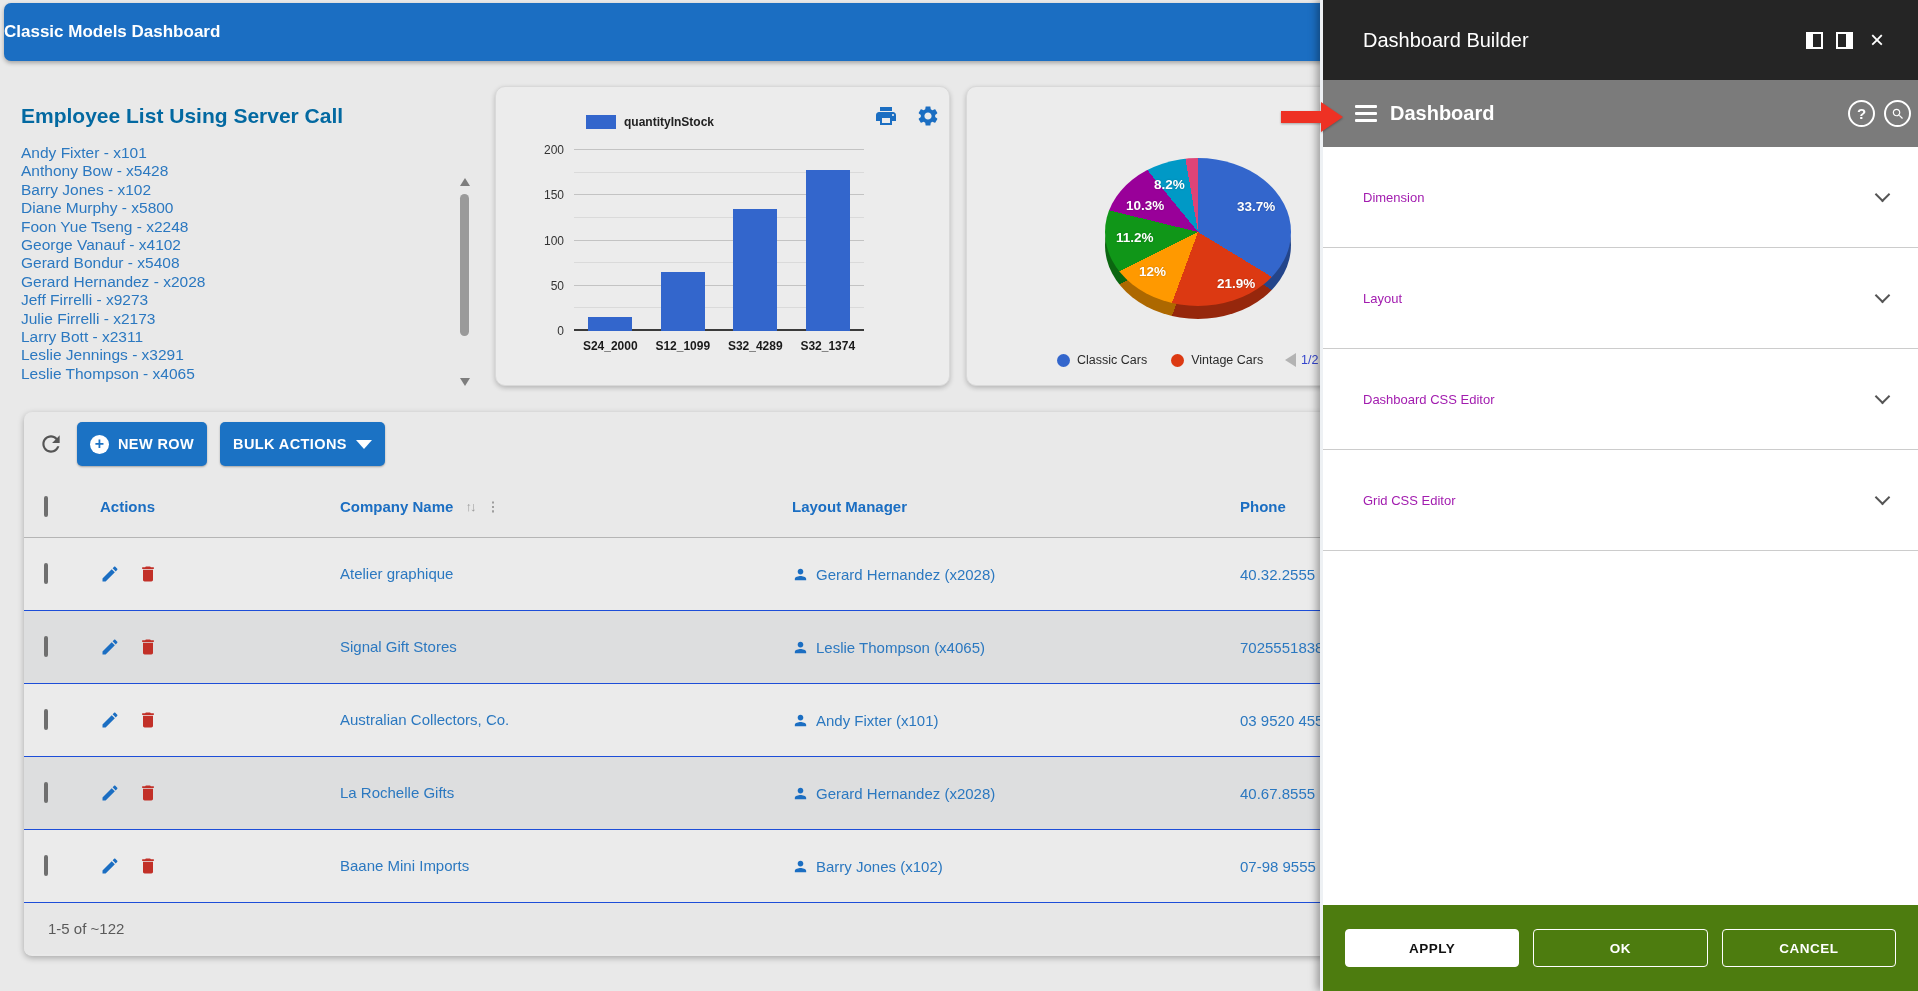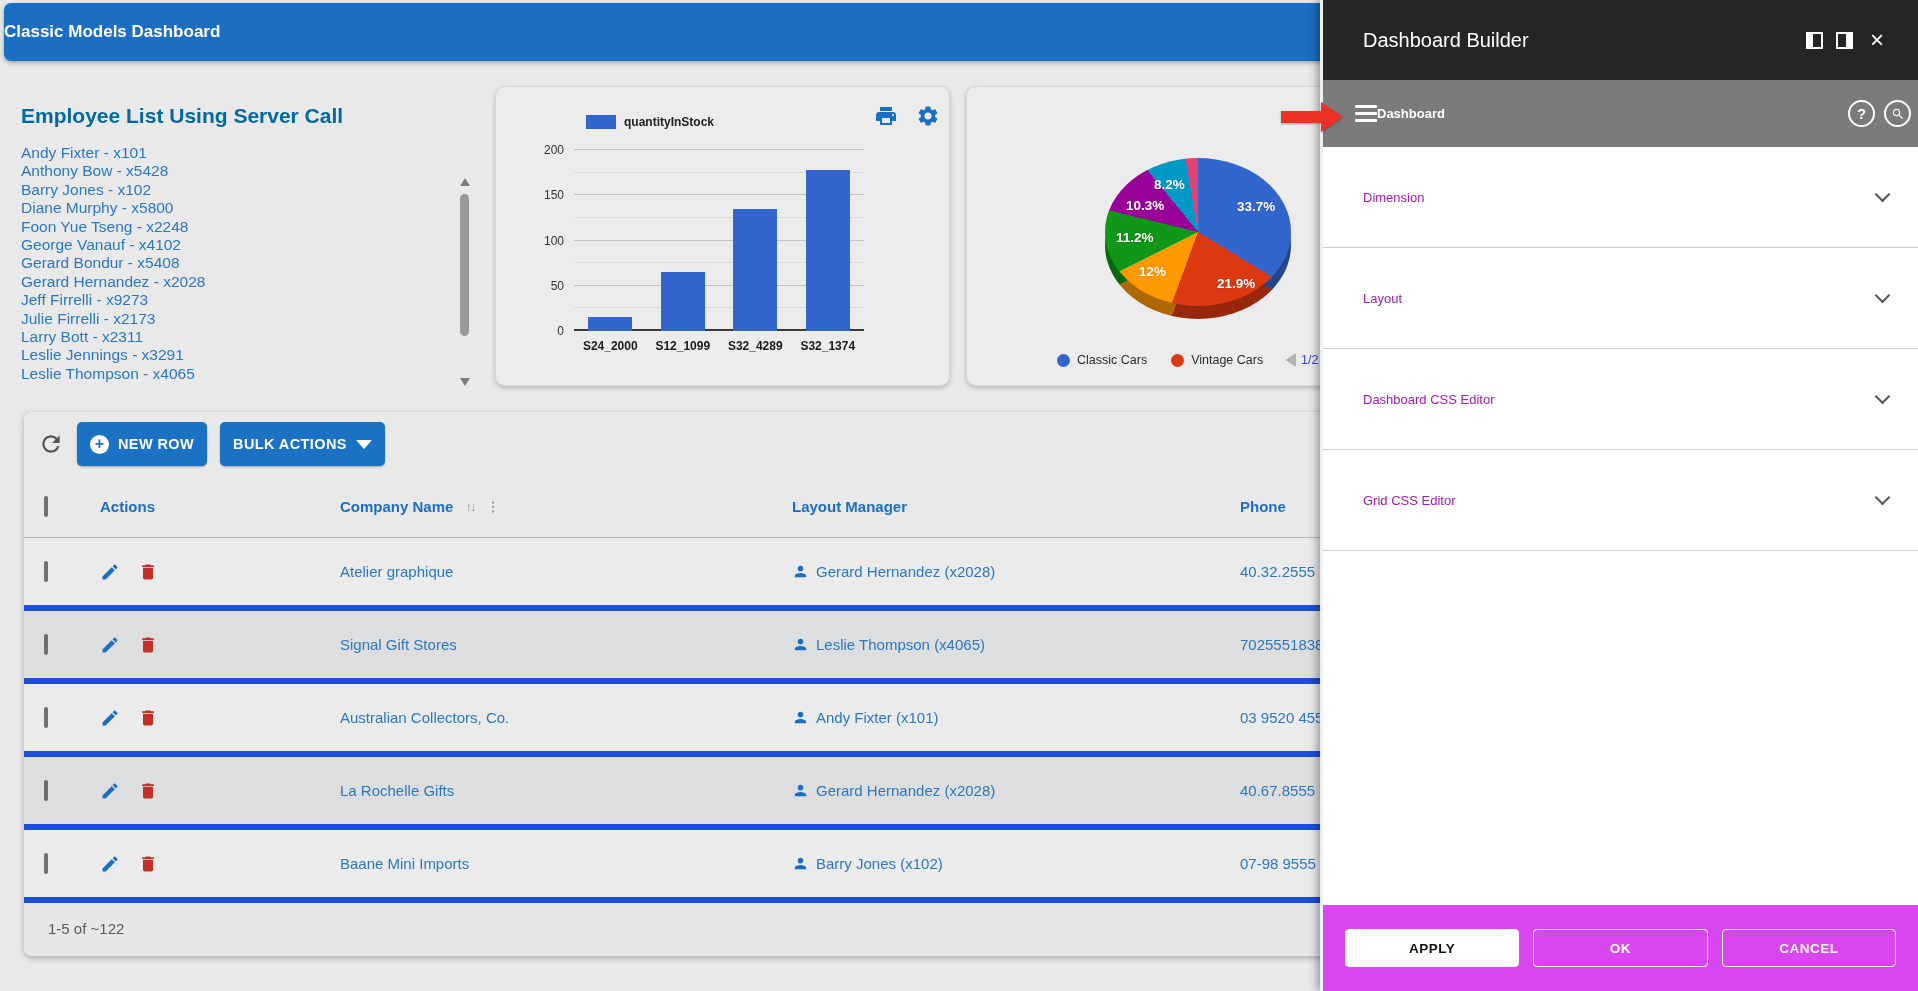--- a/index.html
+++ b/index.html
@@ -115,7 +115,7 @@
                  padding-left:32px;position:relative}
   .hamburger{width:22px;display:flex;flex-direction:column;gap:4px;cursor:pointer}
   .hamburger span{height:3px;background:#fff;border-radius:1px}
-  .menu-label{color:#fff;font-weight:bold;font-size:13px;}
+  .menu-label{color:#fff;font-weight:bold;font-size:20px;margin-left:13px}
   .menu-icons{position:absolute;right:7px;top:0;bottom:0;display:flex;gap:9px;align-items:center}
   .circle-icon{width:27px;height:27px;border:2.5px solid #fff;border-radius:50%;color:#fff;
       display:flex;align-items:center;justify-content:center;font-size:15px;font-weight:bold;

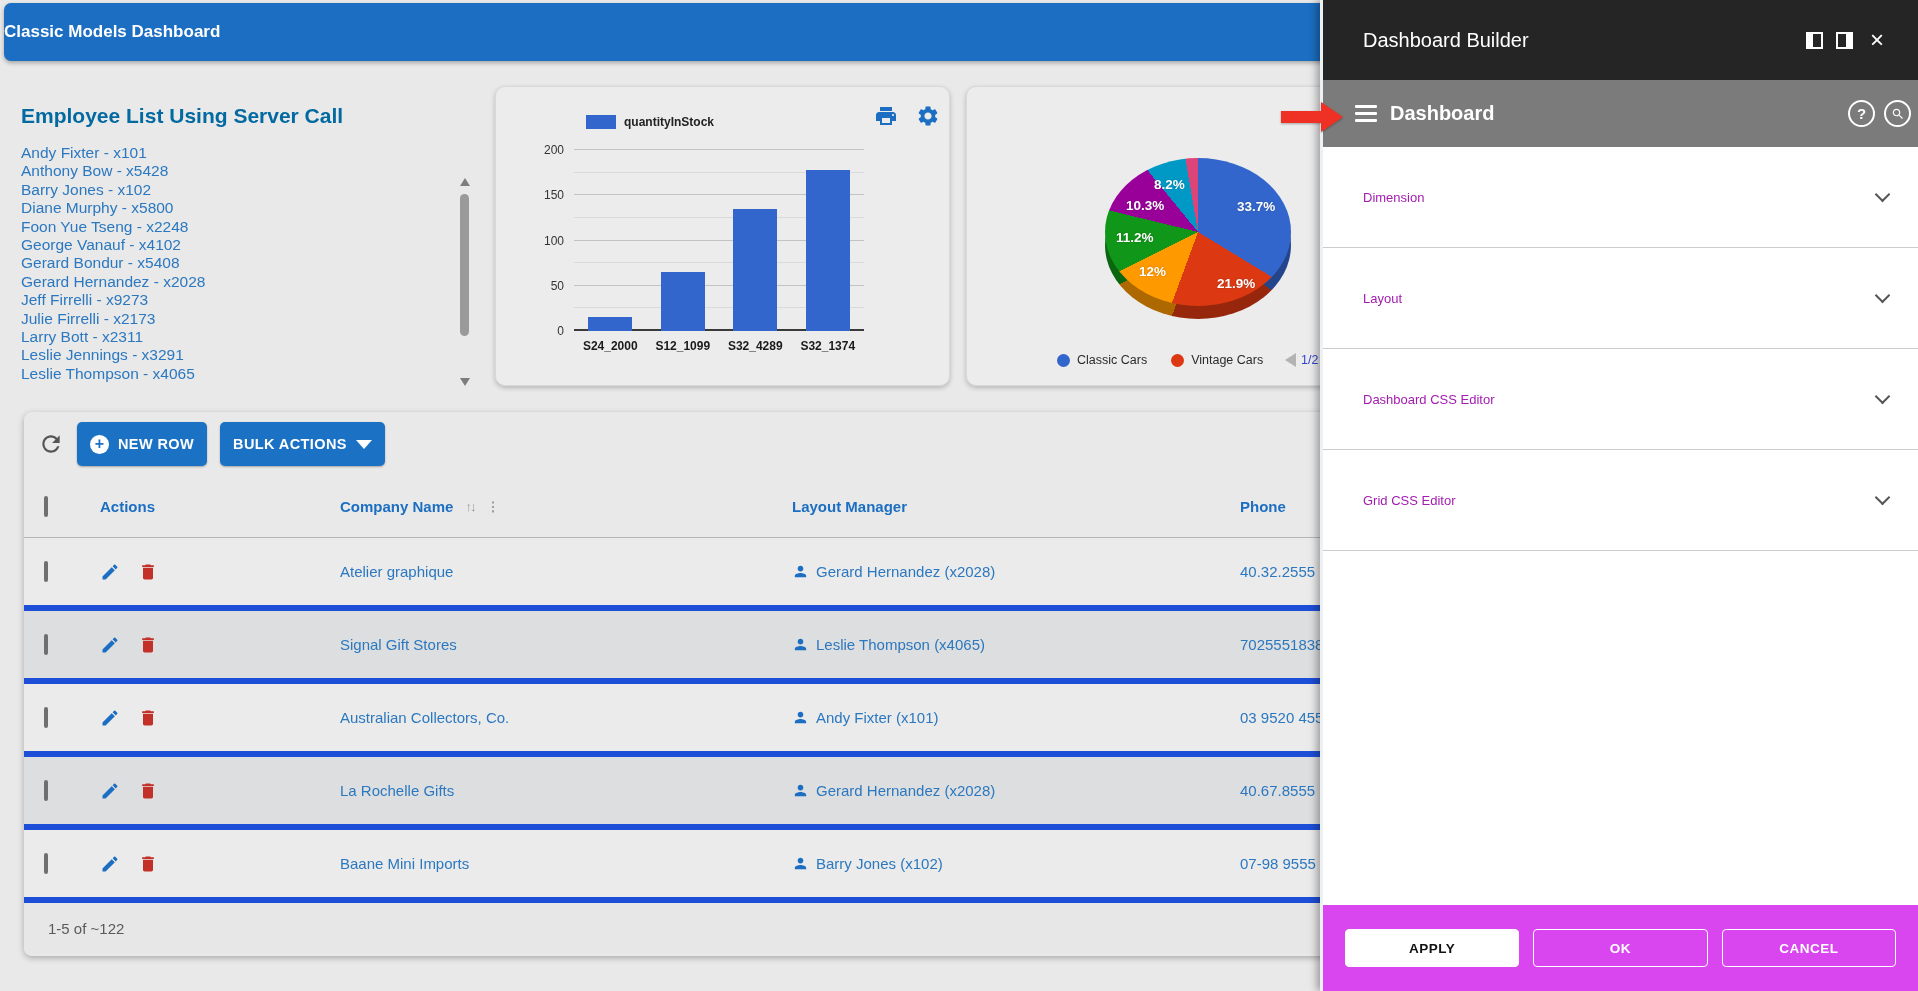--- a/index.html
+++ b/index.html
@@ -85,7 +85,7 @@
   .th-company{display:flex;gap:12px;align-items:center}
   .sort-glyph{color:#9a9a9a;font-size:13px;letter-spacing:-2px;cursor:pointer}
   .dots-glyph{color:#9a9a9a;font-size:13px;cursor:pointer}
-  .row{height:73px;border-bottom:6px solid #1d4ed8}
+  .row{height:73px;border-bottom:1px solid #1d4ed8}
   .rows .row:nth-child(odd){background:#ebebeb}
   .rows .row:nth-child(even){background:#dddedf}
   .checkbox{width:17px;height:17px;border:2px solid #6f6f6f;border-radius:3px;cursor:pointer}

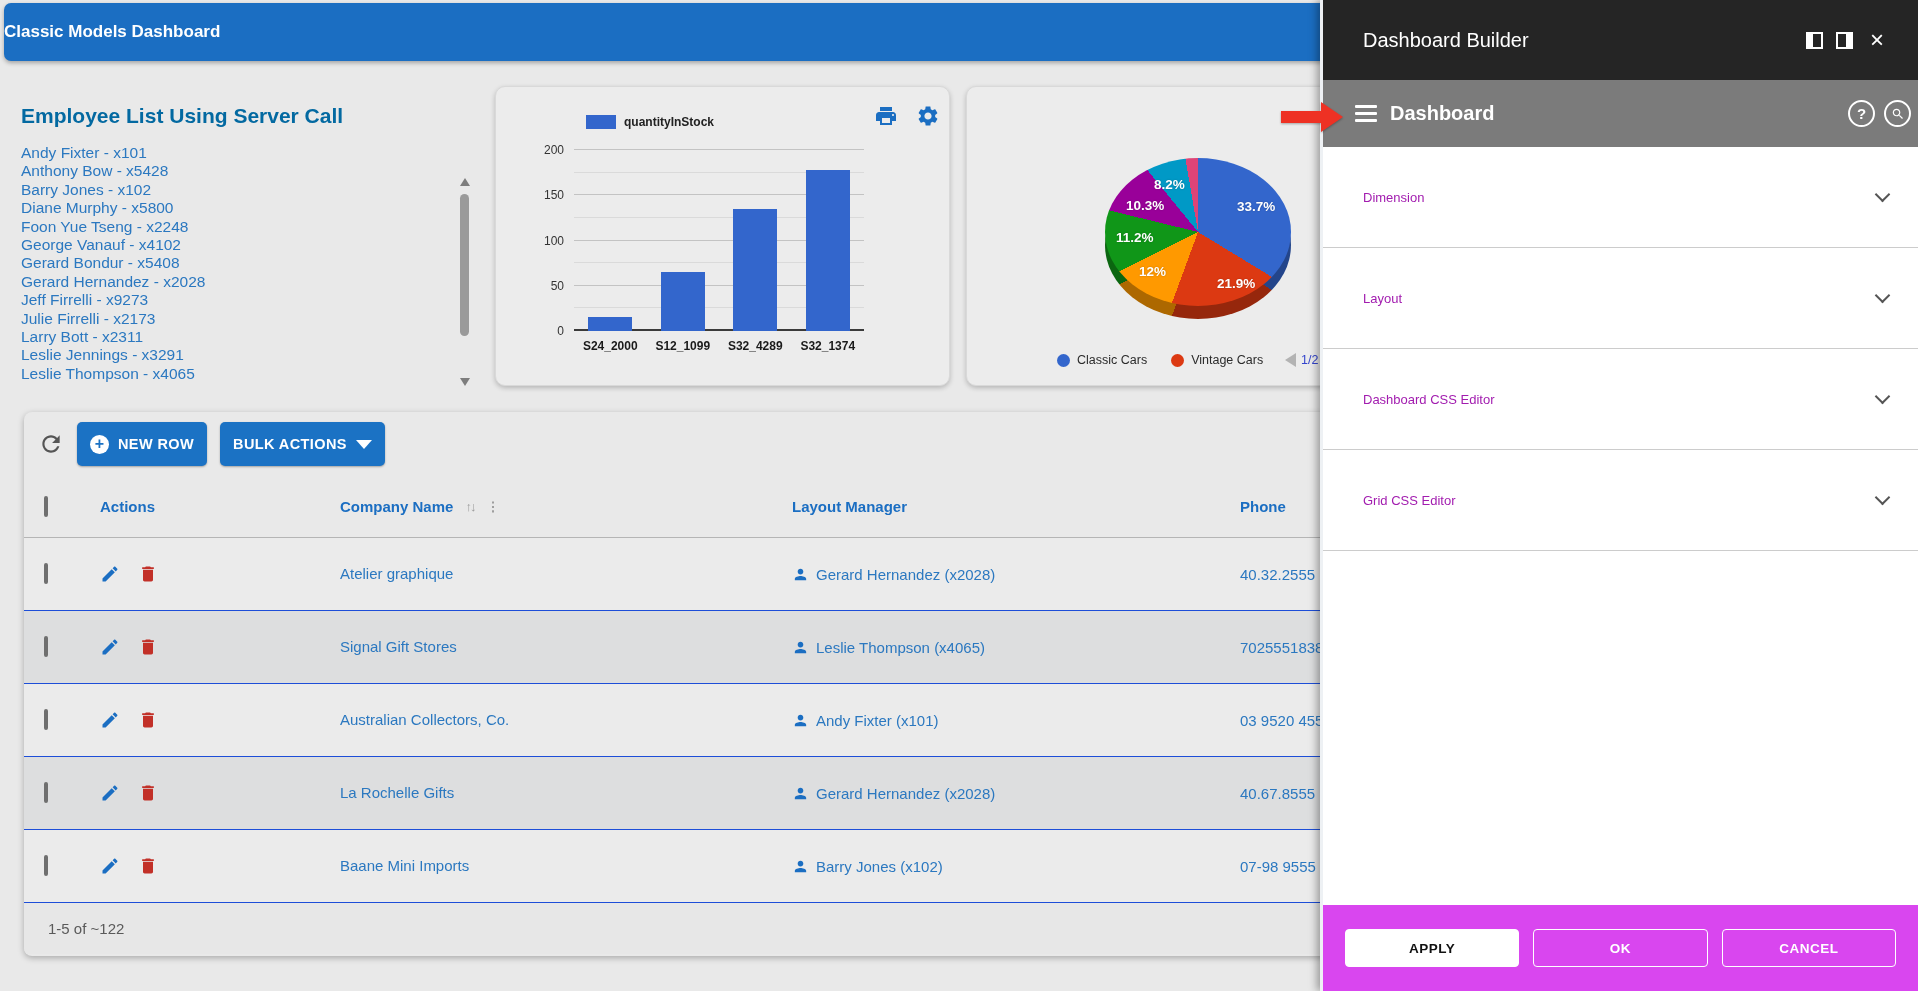--- a/index.html
+++ b/index.html
@@ -125,7 +125,7 @@
   .section-label{font-size:13px;color:#a21caf}
   .chev{width:9px;height:9px;border-right:2px solid #555;border-bottom:2px solid #555;
         transform:rotate(45deg);margin-top:-5px}
-  .panel-actions{position:absolute;left:0;right:0;bottom:0;height:86px;background:#d946ef;
+  .panel-actions{position:absolute;left:0;right:0;bottom:0;height:86px;background:#4d7c0f;
       display:flex;align-items:center;gap:14px;padding:0 22px;box-sizing:border-box}
   .pbtn{flex:1;height:38px;border-radius:4px;font-weight:bold;font-size:13.5px;letter-spacing:.5px;
         cursor:pointer;font-family:inherit}

